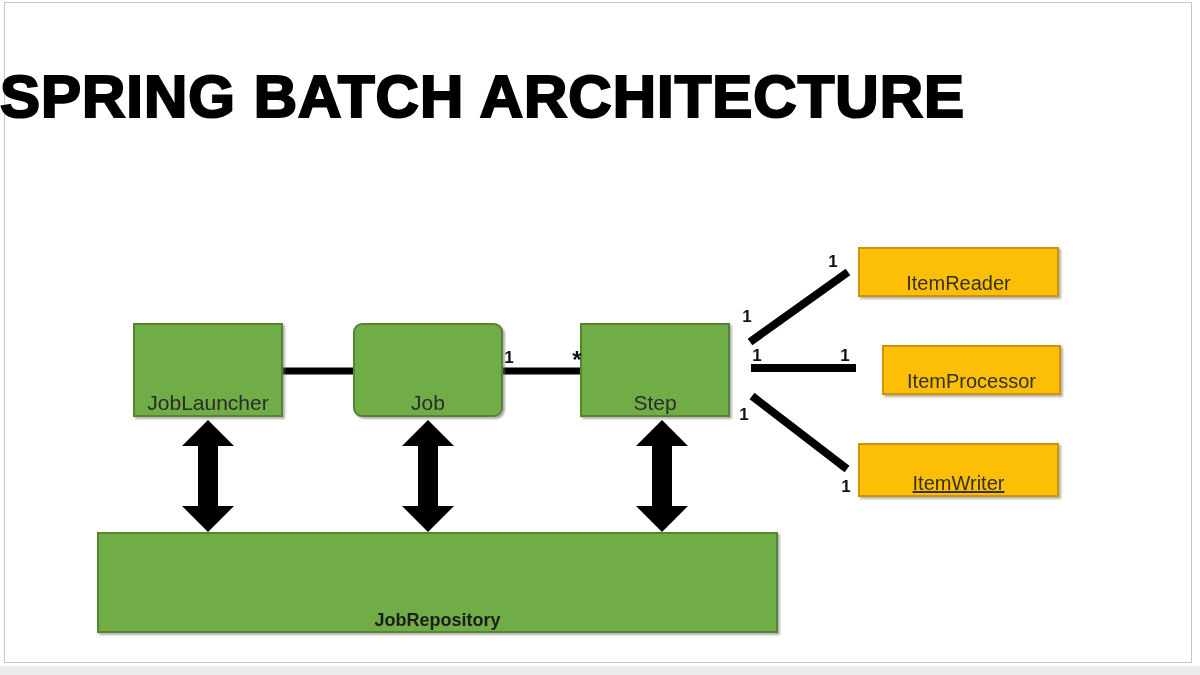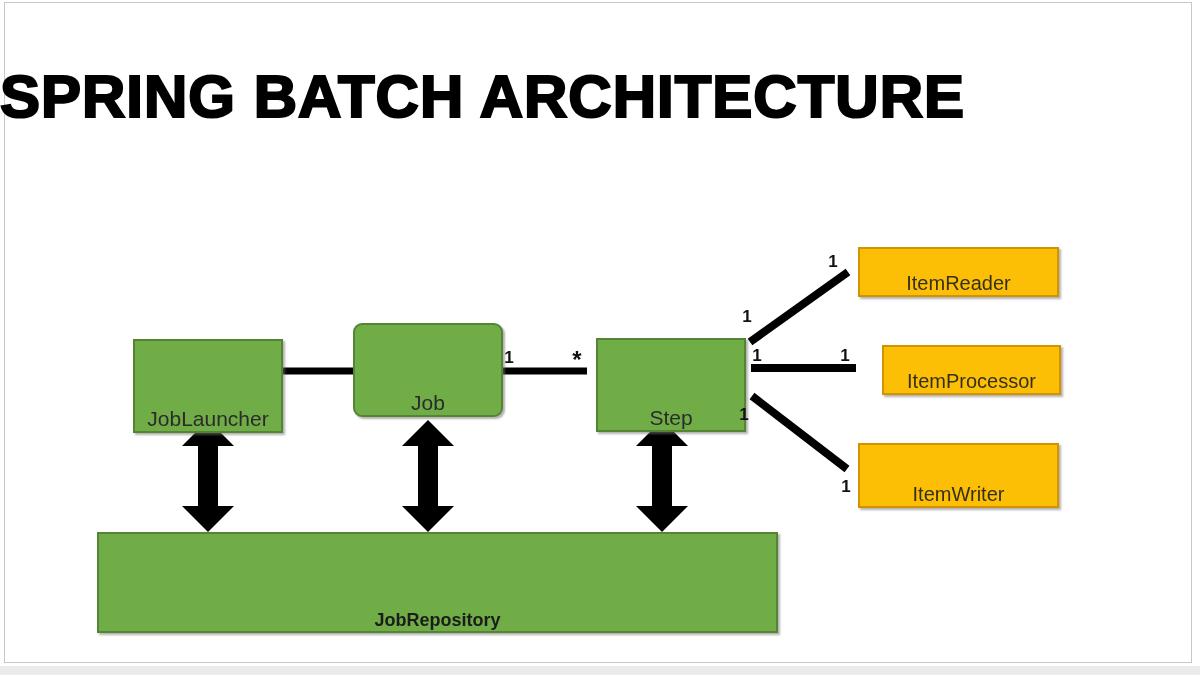--- a/index.html
+++ b/index.html
@@ -57,7 +57,7 @@
     color: #35301a;
     font-size: 20px;
   }
-  #box-joblauncher { left: 133px; top: 323px; width: 150px; height: 94px; margin-top: 16px; }
+  #box-joblauncher { left: 133px; top: 323px; width: 150px; height: 94px; }
   #box-job         { left: 353px; top: 323px; width: 150px; height: 94px; border-radius: 9px; }
   #box-step        { left: 596px; top: 323px; width: 150px; height: 94px; margin-top: 15px; }
   #box-jobrepository {

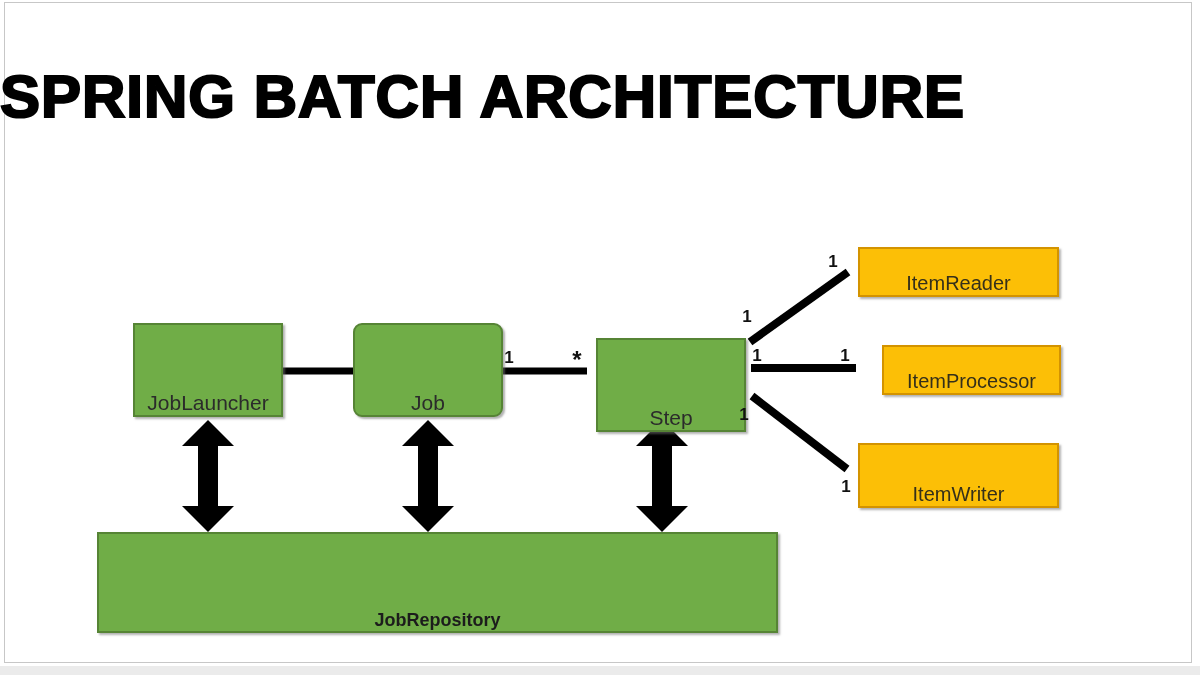--- a/index.html
+++ b/index.html
@@ -59,7 +59,7 @@
   }
   #box-joblauncher { left: 133px; top: 323px; width: 150px; height: 94px; }
   #box-job         { left: 353px; top: 323px; width: 150px; height: 94px; border-radius: 9px; }
-  #box-step        { left: 596px; top: 323px; width: 150px; height: 94px; margin-top: 15px; }
+  #box-step        { left: 580px; top: 323px; width: 150px; height: 94px; }
   #box-jobrepository {
     left: 97px; top: 532px; width: 681px; height: 101px;
     font-size: 18px; font-weight: bold; color: #1c1c1c;

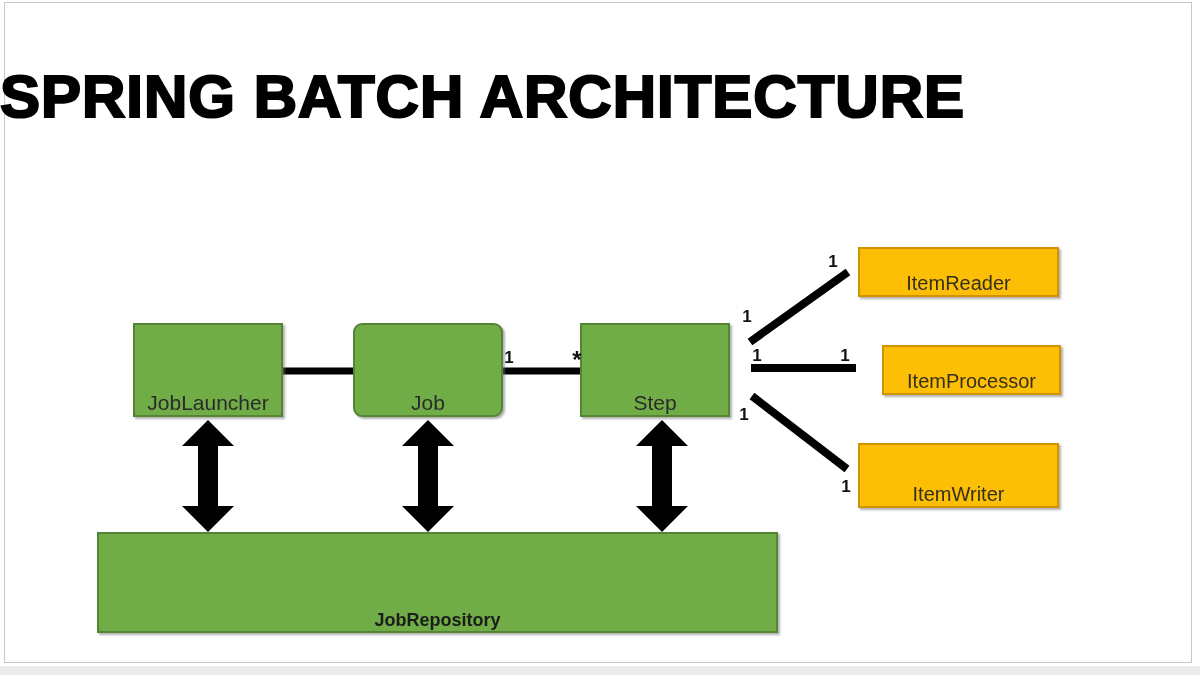--- a/index.html
+++ b/index.html
@@ -66,7 +66,7 @@
   }
   #box-itemreader    { left: 858px; top: 247px; width: 201px; height: 50px; }
   #box-itemprocessor { left: 858px; top: 345px; width: 179px; height: 50px; margin-left: 24px; }
-  #box-itemwriter    { left: 858px; top: 443px; width: 201px; height: 65px; }
+  #box-itemwriter    { left: 858px; top: 443px; width: 201px; height: 54px; text-decoration: underline; }
   .lines-layer {
     position: absolute;
     left: 0; top: 0;

